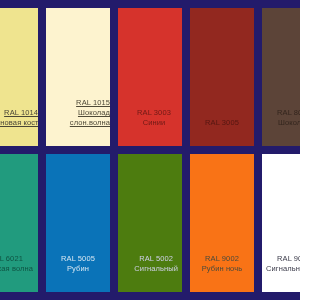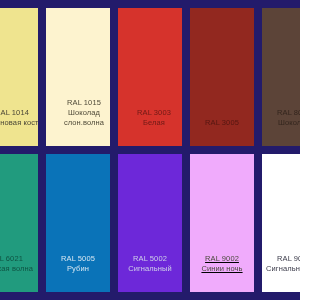--- a/index.html
+++ b/index.html
@@ -65,8 +65,9 @@
   }
   
   .swatch.left .label {
-    text-align: center;
+    text-align: right;
     padding: 0 0 0 12px;
+    text-decoration: underline;
   }
 </style>
 </head>

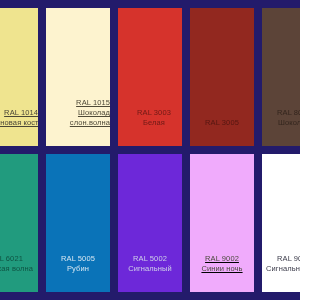--- a/index.html
+++ b/index.html
@@ -91,7 +91,7 @@
       <div class="swatch center" style="background: rgb(214, 51, 44); padding-left: 8px;">
         <div class="label" style="color: rgb(111, 26, 22);">
           <span class="ral">RAL 3003</span>
-          <span class="nm1">Белая</span>
+          <span class="nm1">Синии</span>
         </div>
       </div>
       <div class="swatch center" style="background: rgb(146, 40, 31);">

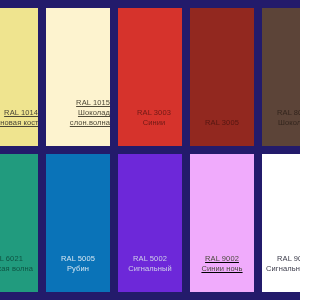--- a/index.html
+++ b/index.html
@@ -117,7 +117,7 @@
           <span class="nm1">Рубин</span>
         </div>
       </div>
-      <div class="swatch center" style="background: #6d28d9;">
+      <div class="swatch center" style="background: #4d7c0f; align-items: flex-end;">
         <div class="label" style="color: rgb(206, 208, 232);">
           <span class="ral">RAL 5002</span>
           <span class="nm1">Сигнальный</span>

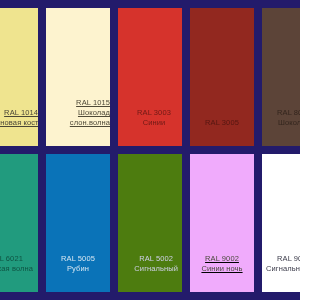--- a/index.html
+++ b/index.html
@@ -123,7 +123,7 @@
           <span class="nm1">Сигнальный</span>
         </div>
       </div>
-      <div class="swatch center" style="background: #f0abfc; text-decoration: underline;">
+      <div class="swatch center" style="background: #f97316;">
         <div class="label" style="color: rgb(74, 74, 60);">
           <span class="ral">RAL 9002</span>
           <span class="nm1">Синии ночь</span>

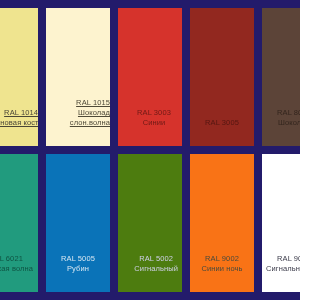--- a/index.html
+++ b/index.html
@@ -126,7 +126,7 @@
       <div class="swatch center" style="background: #f97316;">
         <div class="label" style="color: rgb(74, 74, 60);">
           <span class="ral">RAL 9002</span>
-          <span class="nm1">Синии ночь</span>
+          <span class="nm1">Рубин ночь</span>
         </div>
       </div>
       <div class="swatch center" style="background: rgb(255, 255, 255);">

